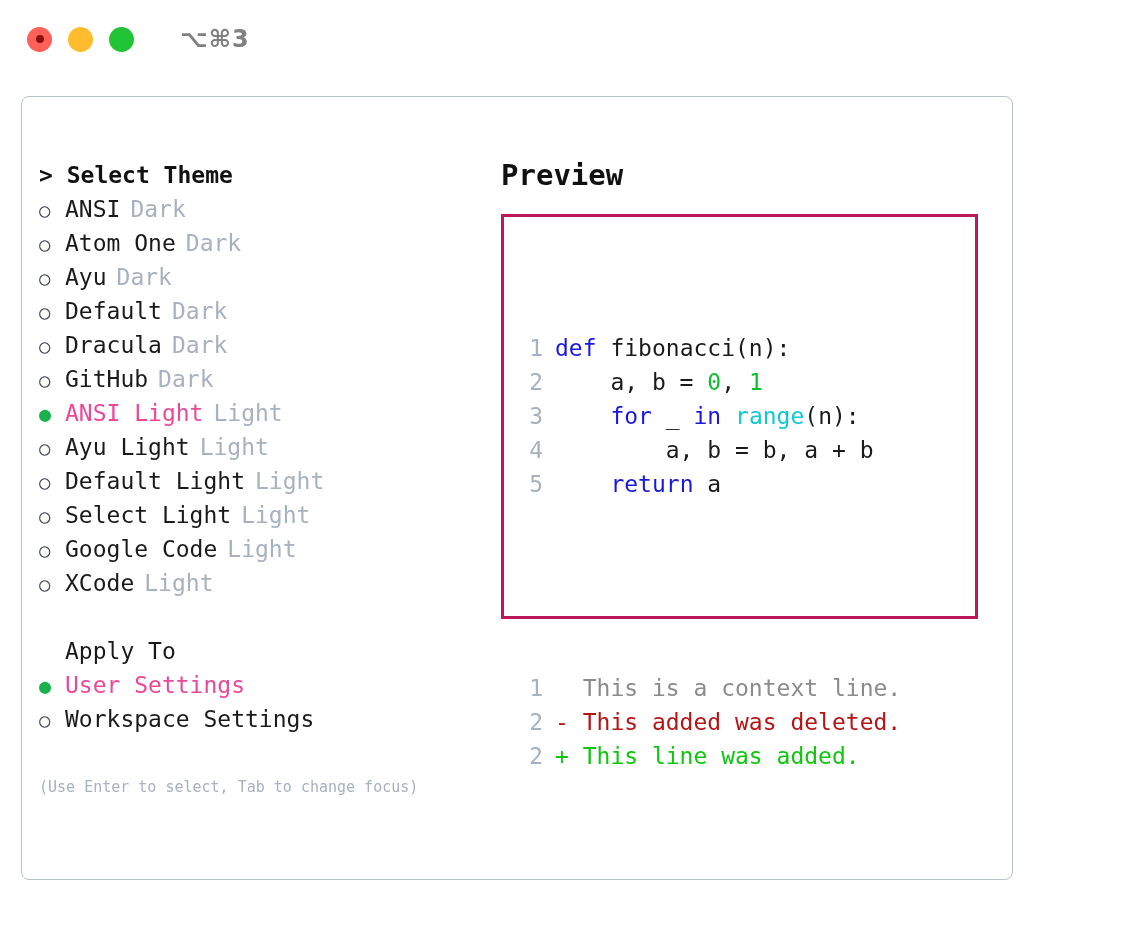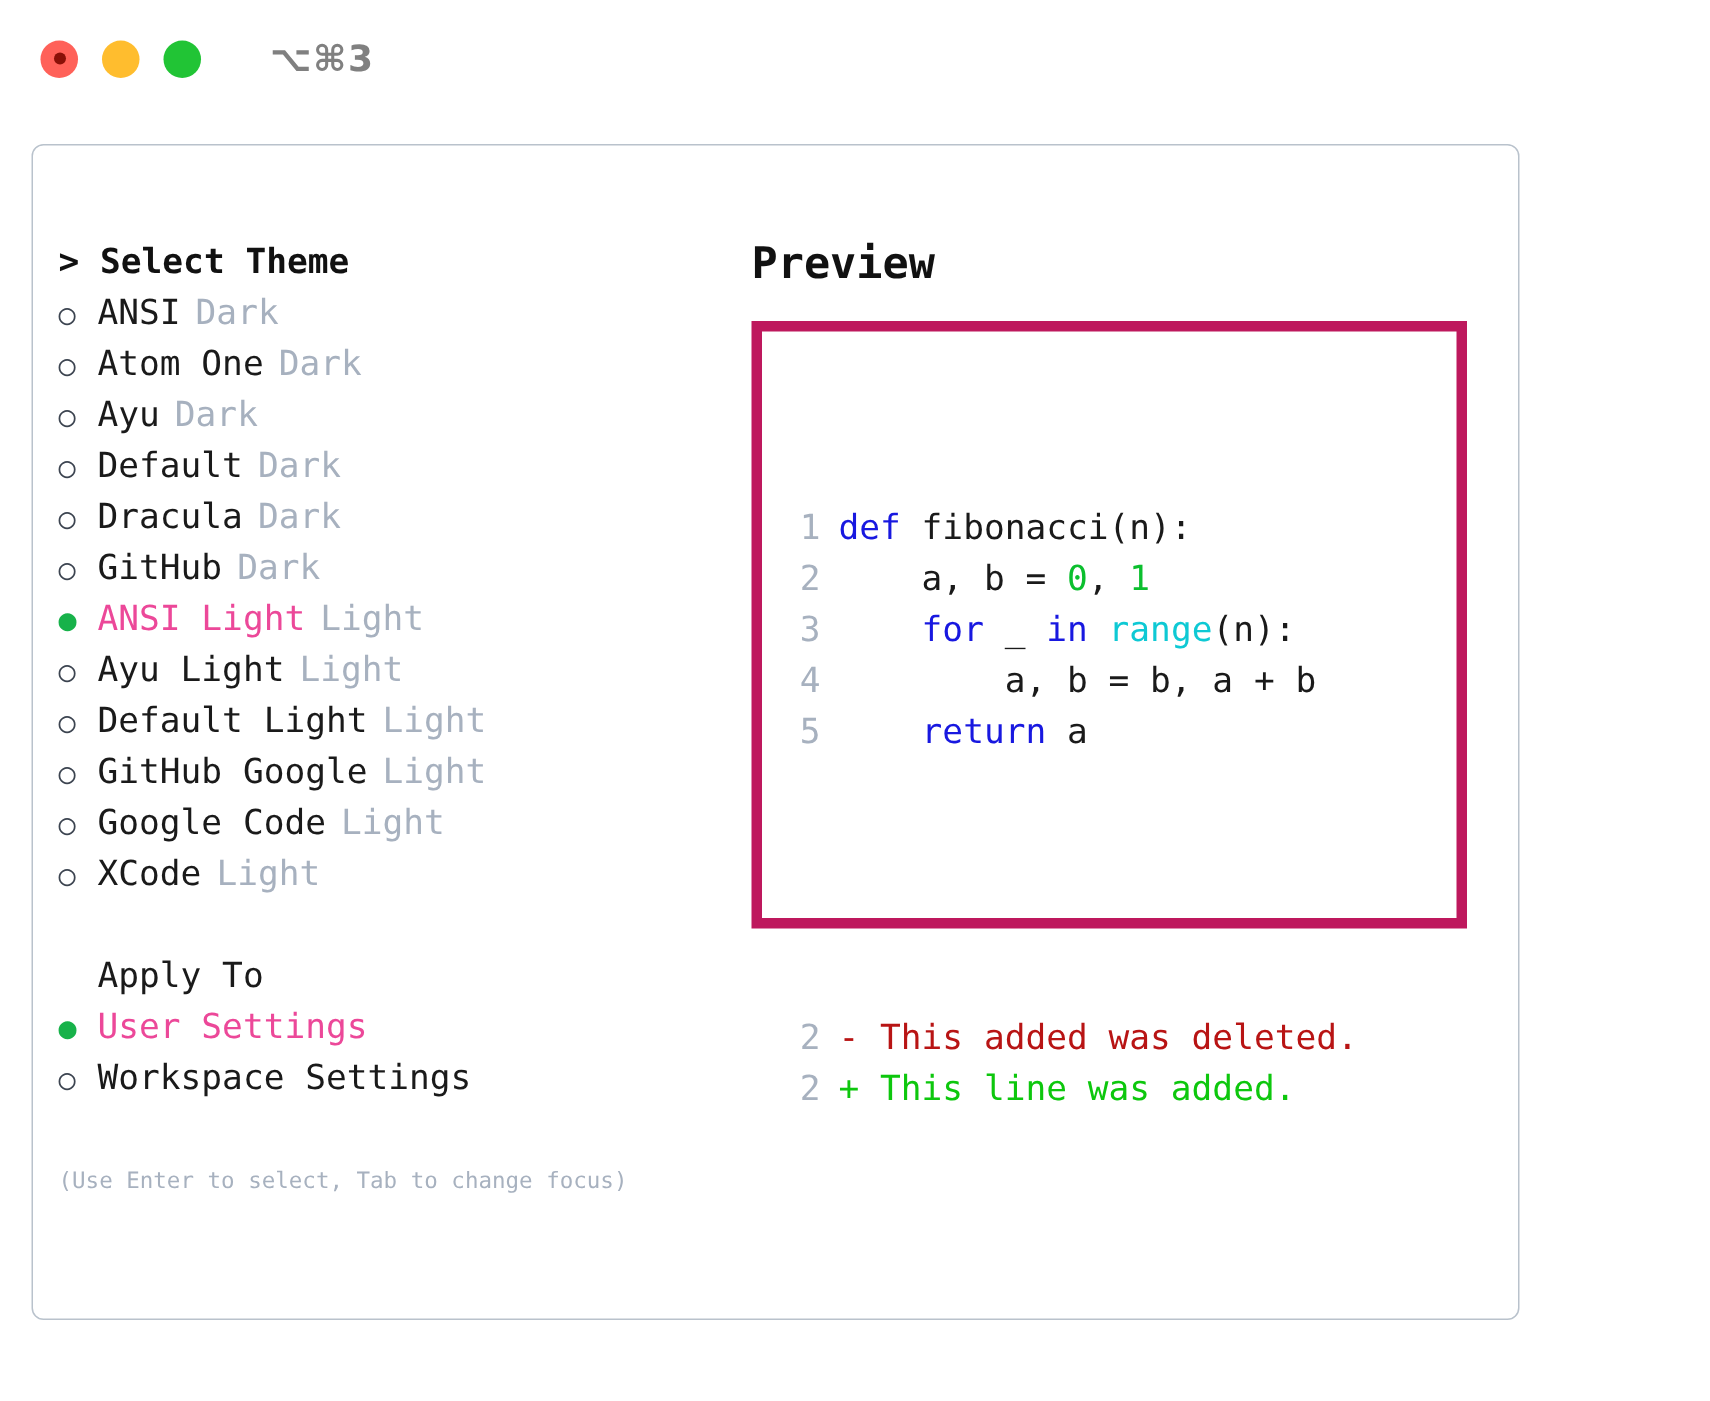--- a/index.html
+++ b/index.html
@@ -153,7 +153,7 @@
     margin-top: 22px;
     width: 477px;
     height: 405px;
-    border: 7px solid #be185d;
+    border: 3px solid #be185d;
     box-sizing: border-box;
     background: #ffffff;
     position: relative;

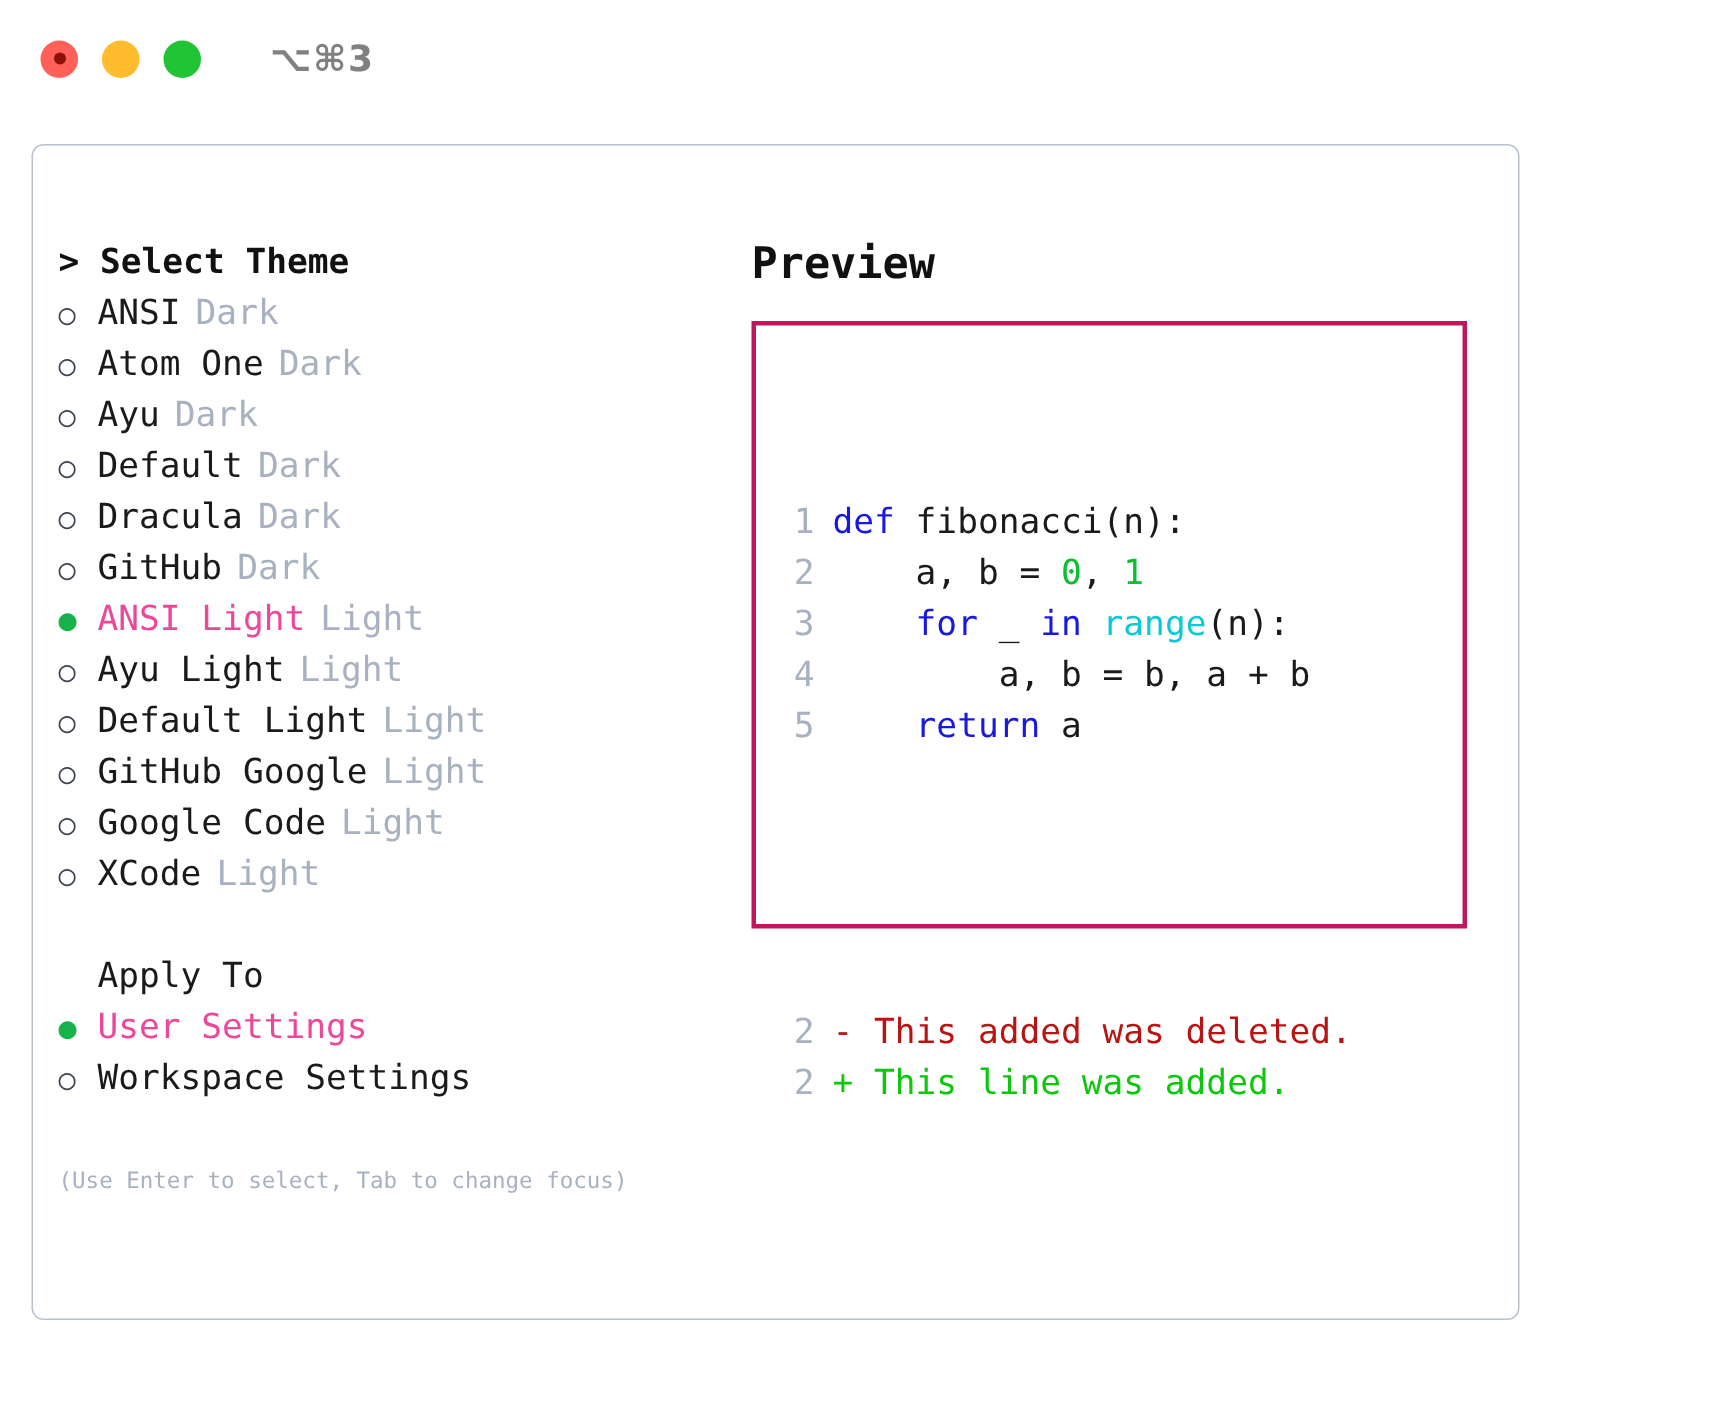--- a/index.html
+++ b/index.html
@@ -215,7 +215,7 @@
             <div class="opt-row selected"><span class="marker on">●</span><span class="opt-name">ANSI Light</span><span class="opt-variant">Light</span></div>
             <div class="opt-row"><span class="marker">○</span><span class="opt-name">Ayu Light</span><span class="opt-variant">Light</span></div>
             <div class="opt-row"><span class="marker">○</span><span class="opt-name">Default Light</span><span class="opt-variant">Light</span></div>
-            <div class="opt-row"><span class="marker">○</span><span class="opt-name">GitHub Google</span><span class="opt-variant">Light</span></div>
+            <div class="opt-row"><span class="marker">○</span><span class="opt-name">Select Light</span><span class="opt-variant">Light</span></div>
             <div class="opt-row"><span class="marker">○</span><span class="opt-name">Google Code</span><span class="opt-variant">Light</span></div>
             <div class="opt-row"><span class="marker">○</span><span class="opt-name">XCode</span><span class="opt-variant">Light</span></div>
           </div>

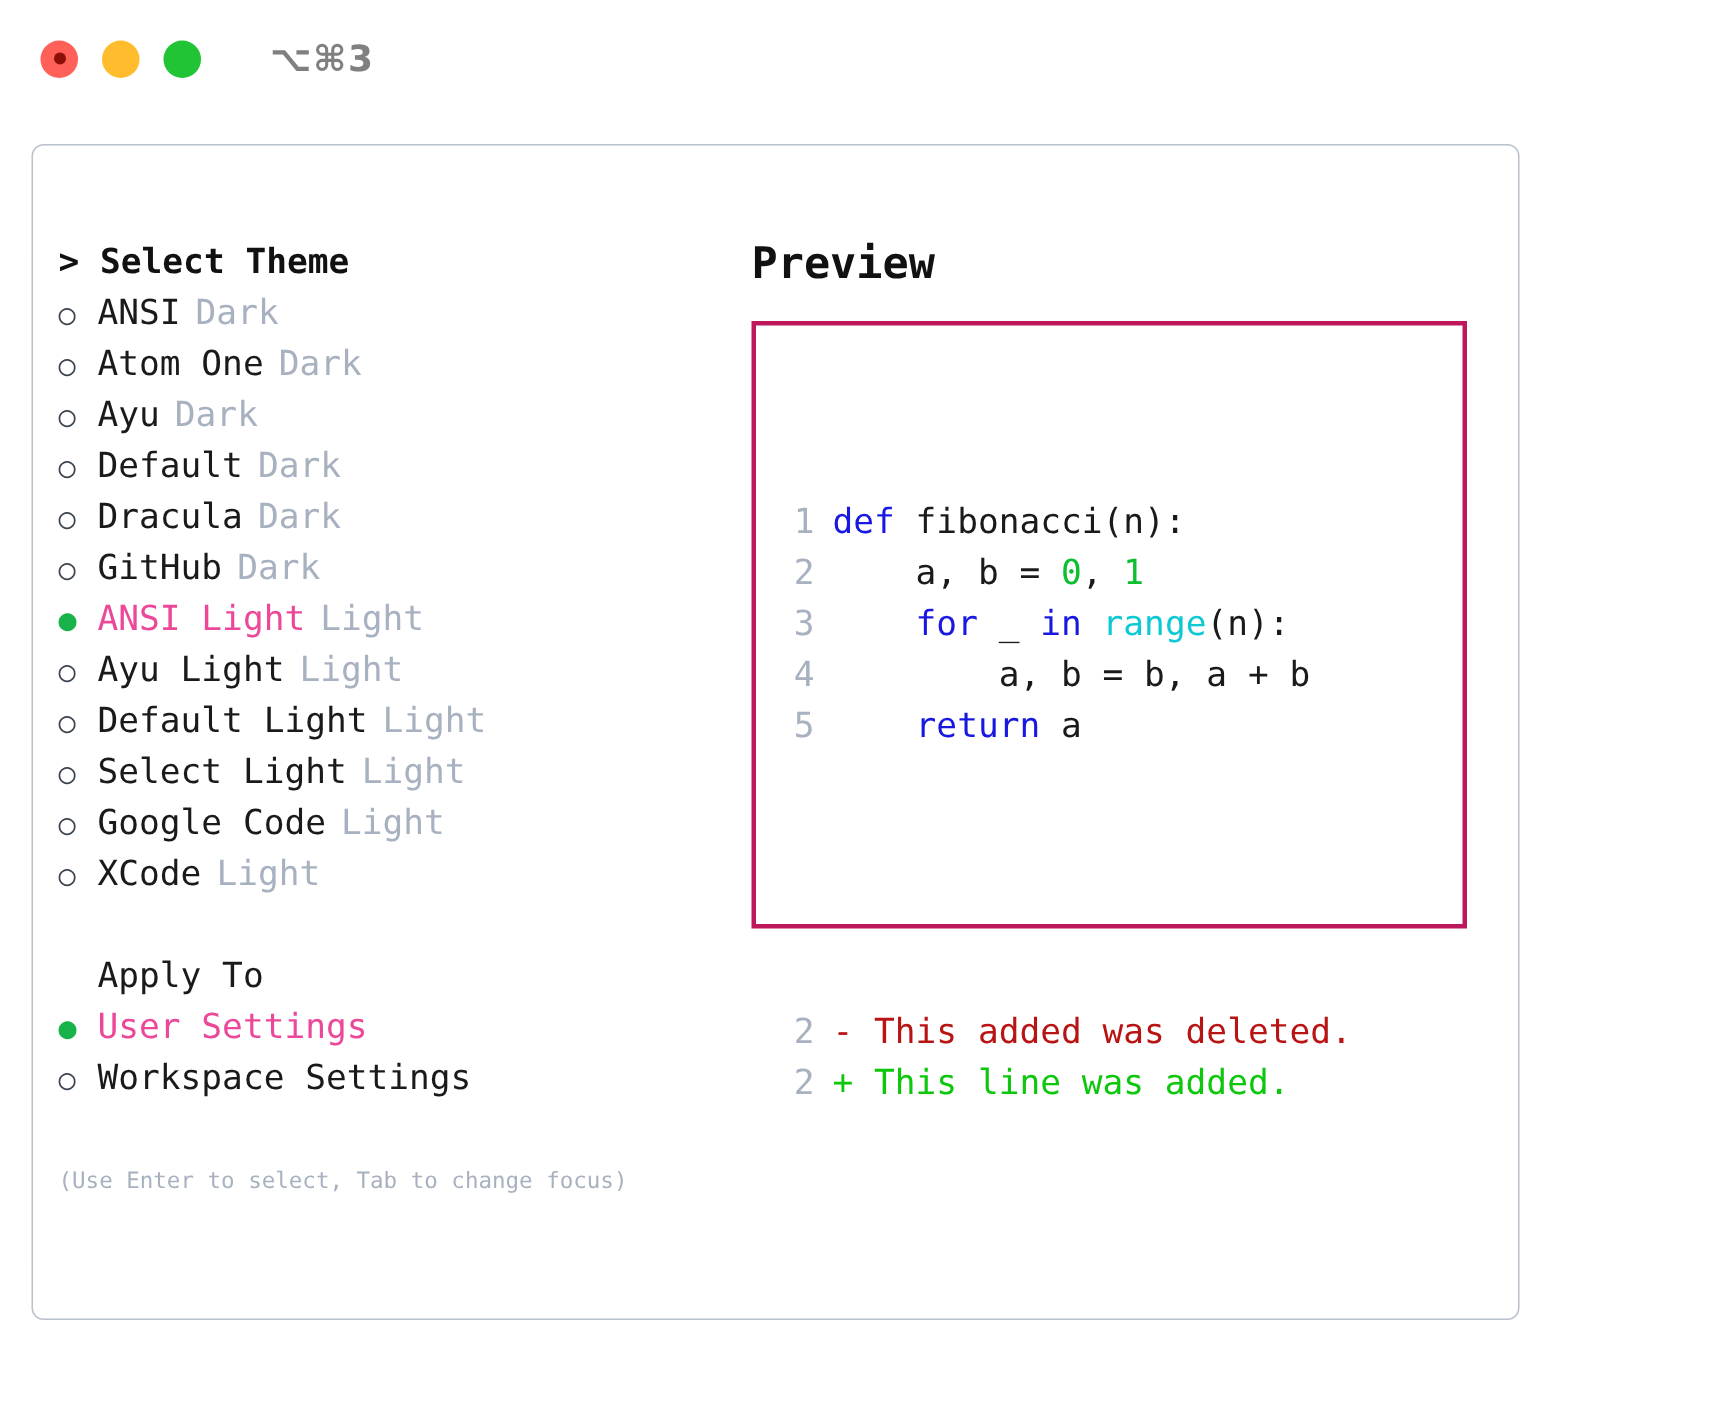--- a/index.html
+++ b/index.html
@@ -239,7 +239,7 @@
           <div class="code">
             <div id="code-lines"><div class="code-line"><span class="ln">1</span><span class="kw">def</span><span class="pl"> fibonacci(n):</span></div><div class="code-line"><span class="ln">2</span><span class="pl">    a, b = </span><span class="num">0</span><span class="pl">, </span><span class="num">1</span></div><div class="code-line"><span class="ln">3</span><span class="pl">    </span><span class="kw">for</span><span class="pl"> _ </span><span class="kw">in</span><span class="pl"> </span><span class="fn">range</span><span class="pl">(n):</span></div><div class="code-line"><span class="ln">4</span><span class="pl">        a, b = b, a + b</span></div><div class="code-line"><span class="ln">5</span><span class="pl">    </span><span class="kw">return</span><span class="pl"> a</span></div></div>
             <div class="blank-line"></div>
-            <div id="diff-lines"><div class="code-line"><span class="ln">2</span><span class="del">- This added was deleted.</span></div><div class="code-line"><span class="ln">2</span><span class="add">+ This line was added.</span></div></div>
+            <div id="diff-lines"><div class="code-line"><span class="ln">1</span><span class="ctx">  This is a context line.</span></div><div class="code-line"><span class="ln">2</span><span class="del">- This added was deleted.</span></div><div class="code-line"><span class="ln">2</span><span class="add">+ This line was added.</span></div></div>
           </div>
         </div>
       </div>

